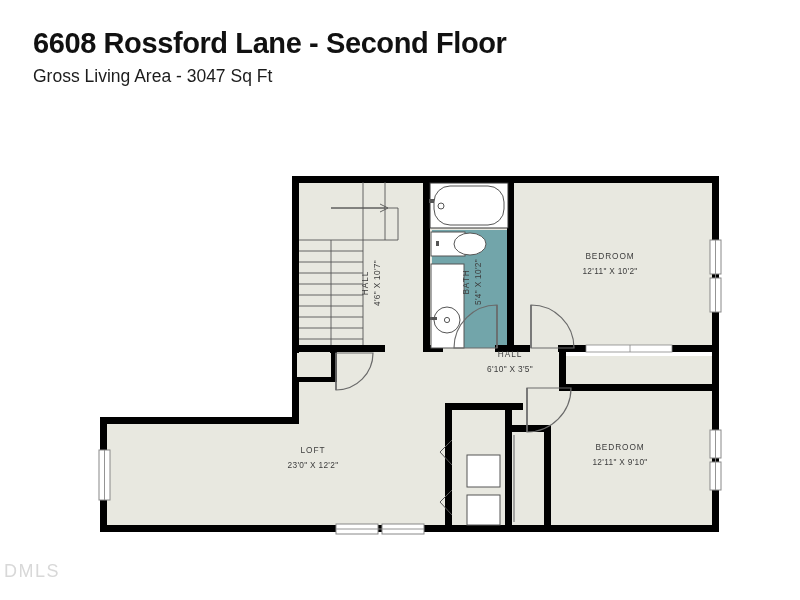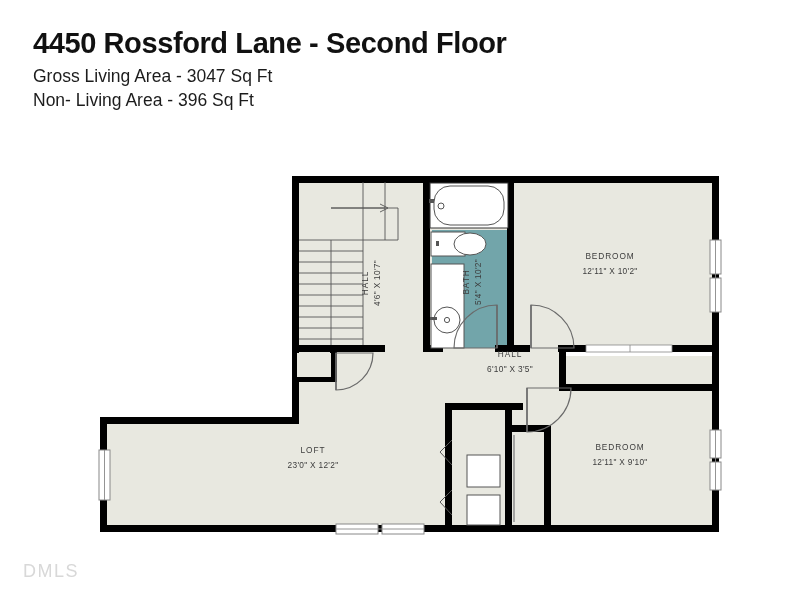--- a/index.html
+++ b/index.html
@@ -72,7 +72,7 @@
 <body>
 
 <div id="header">
-  <div id="plan-title">4450 Rossford Lane - Second Floor</div>
+  <div id="plan-title">6608 Rossford Lane - Second Floor</div>
   <div class="subline">Gross Living Area - 3047 Sq Ft</div>
   <div class="subline">Non- Living Area - 396 Sq Ft</div>
 </div>

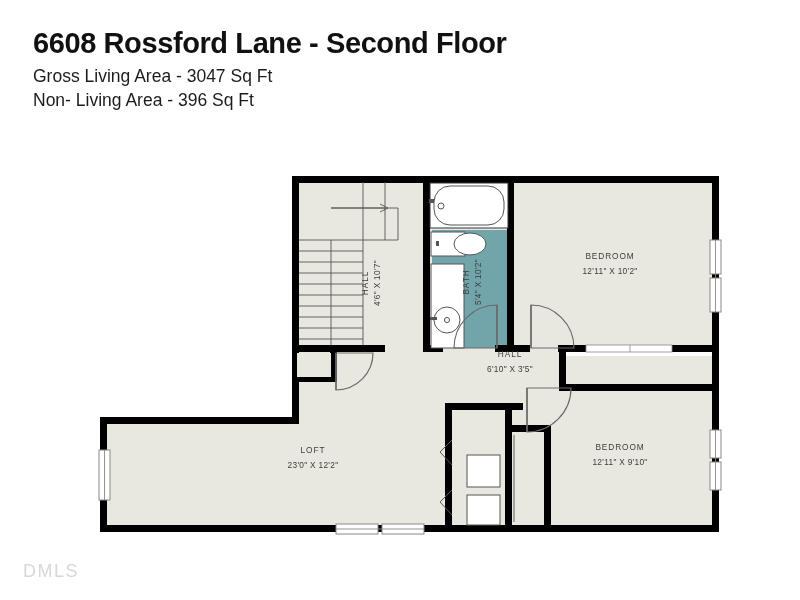--- a/index.html
+++ b/index.html
@@ -74,7 +74,6 @@
 <div id="header">
   <div id="plan-title">6608 Rossford Lane - Second Floor</div>
   <div class="subline">Gross Living Area - 3047 Sq Ft</div>
-  <div class="subline">Non- Living Area - 396 Sq Ft</div>
 </div>
 
 <svg id="floorplan-canvas" viewBox="0 0 800 600">

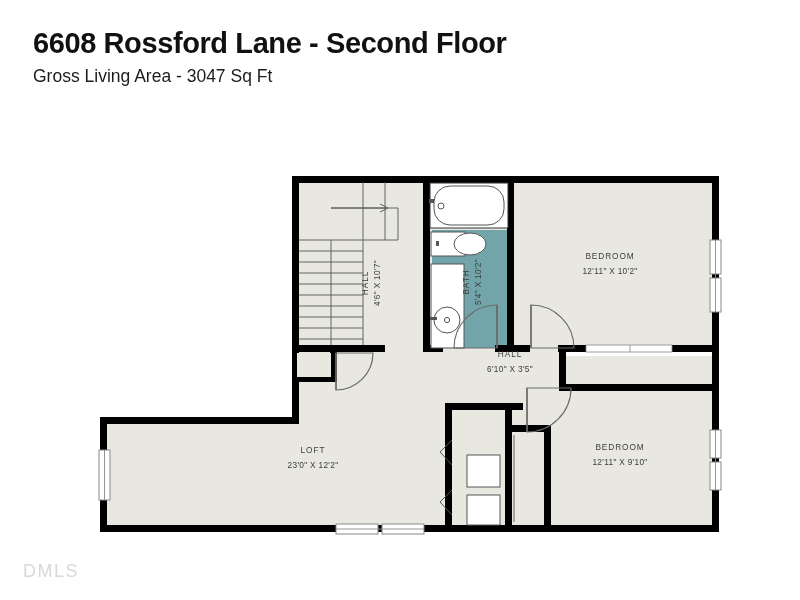--- a/index.html
+++ b/index.html
@@ -53,7 +53,6 @@
     color: #d8d8d8;
     font-family: "Liberation Sans", sans-serif;
     user-select: none;
-    margin-left: 19px;
   }
   svg text {
     font-family: "Liberation Sans", sans-serif;

